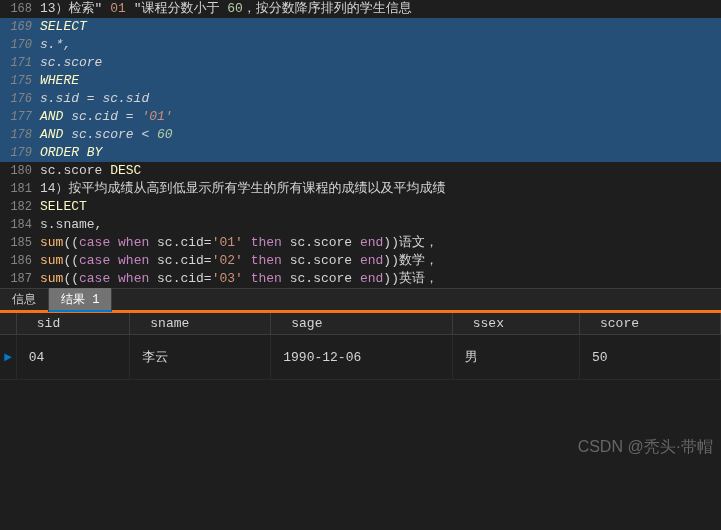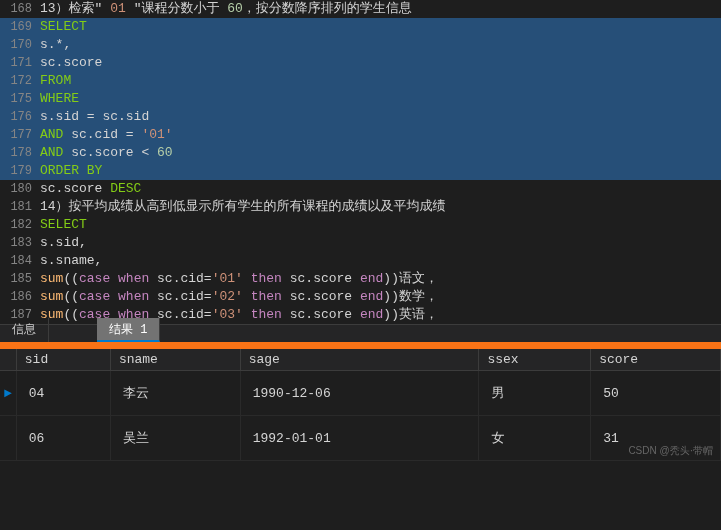--- a/index.html
+++ b/index.html
@@ -44,6 +44,7 @@
     
     .line.selected {
       background: #264f78;
+      font-style: italic;
     }
 
     

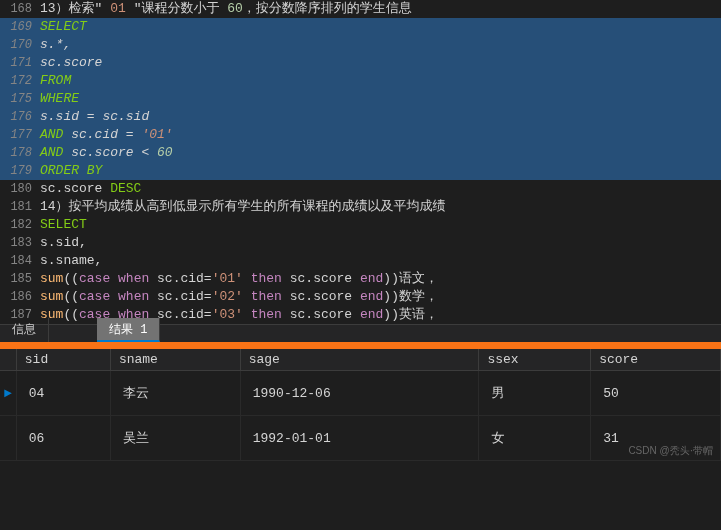--- a/index.html
+++ b/index.html
@@ -48,7 +48,7 @@
     }
 
     
-    .kw { color: #84cc16; } 
+    .kw { color: #fef9c3; } 
     .kw-orange { color: #c586c0; } 
     .fn { color: #fdba74; } 
     .str { color: #ce9178; } 

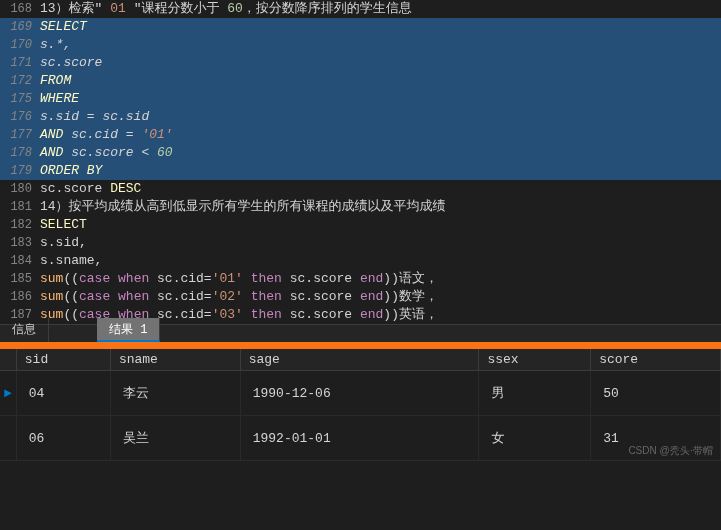--- a/index.html
+++ b/index.html
@@ -145,10 +145,6 @@
       <div class="line selected">
         <span class="line-num">171</span>
         <span class="line-content"><span class="plain">    sc.score</span></span>
-      </div>
-      <div class="line selected">
-        <span class="line-num">172</span>
-        <span class="line-content"><span class="kw">FROM</span></span>
       </div>
       <div class="line selected">
         <span class="line-num">175</span>

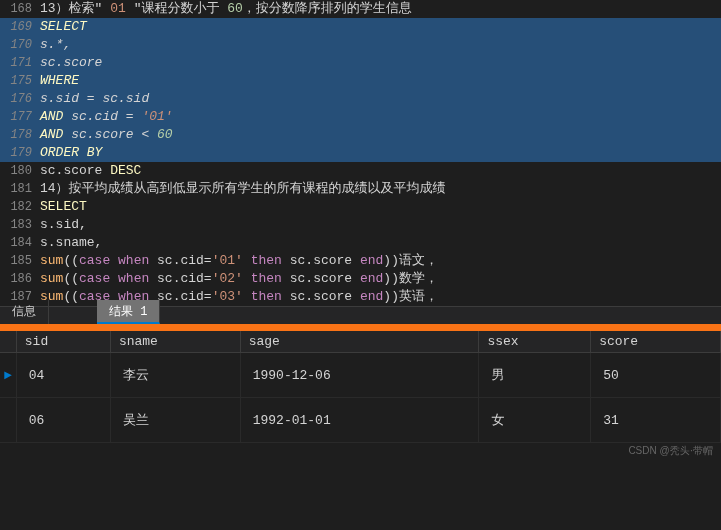--- a/index.html
+++ b/index.html
@@ -177,10 +177,6 @@
       <div class="line">
         <span class="line-num">182</span>
         <span class="line-content"><span class="kw">SELECT</span></span>
-      </div>
-      <div class="line">
-        <span class="line-num">183</span>
-        <span class="line-content"><span class="plain">    s.sid,</span></span>
       </div>
       <div class="line">
         <span class="line-num">184</span>

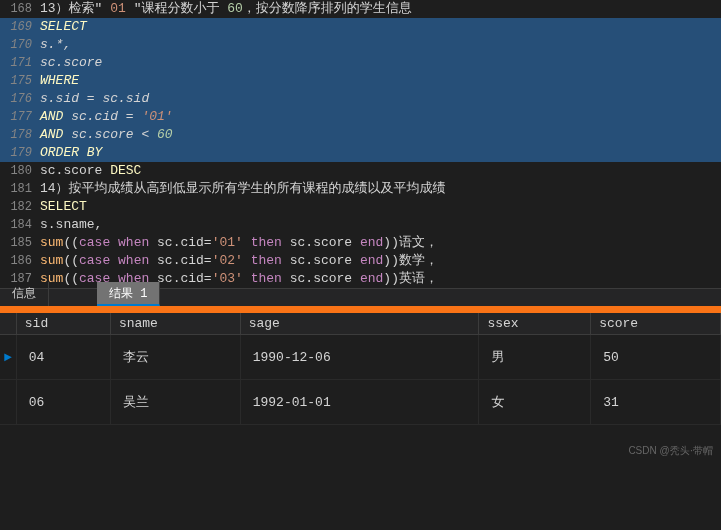--- a/index.html
+++ b/index.html
@@ -65,10 +65,9 @@
     .tabs-bar {
       display: flex;
       background: #252526;
-      border-bottom: 7px solid #f97316;
+      border-bottom: 3px solid #f97316;
       height: 24px;
-      align-items: flex-end;
-      gap: 48px;
+      align-items: center;
     }
 
     .tab {

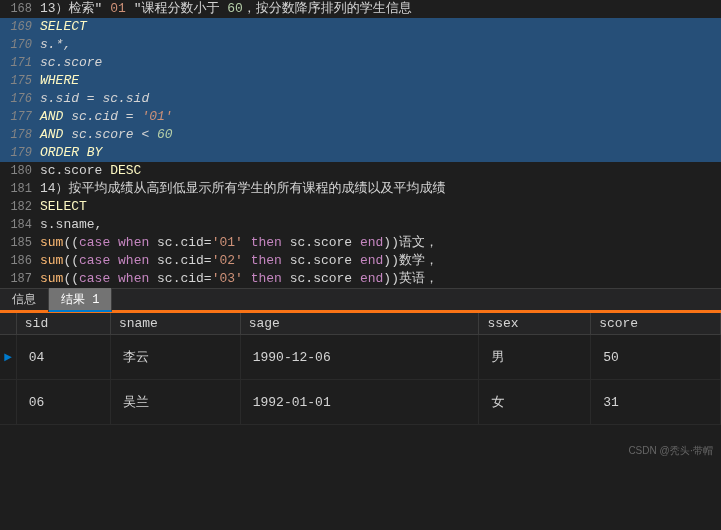--- a/index.html
+++ b/index.html
@@ -95,7 +95,7 @@
     .result-table th {
       background: #252526;
       color: #d4d4d4;
-      padding: 3px 8px;
+      padding: 3px 20px;
       text-align: left;
       border-bottom: 1px solid #3c3c3c;
       border-right: 1px solid #3c3c3c;

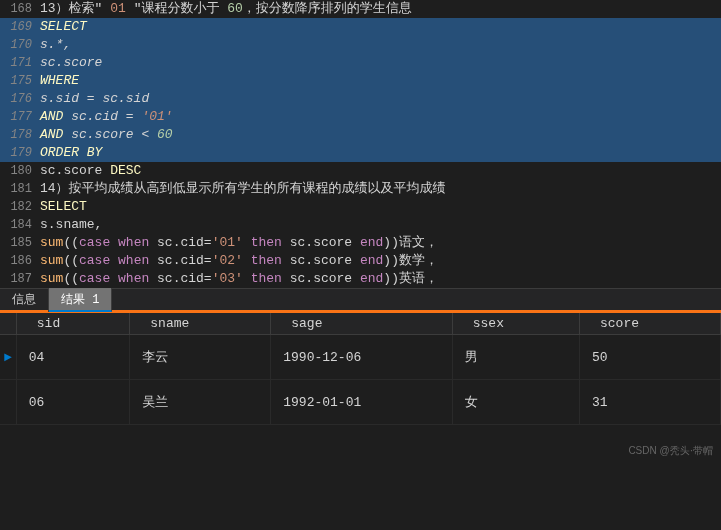--- a/index.html
+++ b/index.html
@@ -221,14 +221,6 @@
               <td>男</td>
               <td>50</td>
             </tr>
-            <tr>
-              <td style="padding: 3px 4px; width: 12px;"></td>
-              <td>06</td>
-              <td>吴兰</td>
-              <td>1992-01-01</td>
-              <td>女</td>
-              <td>31</td>
-            </tr>
           </tbody>
         </table>
     </div>

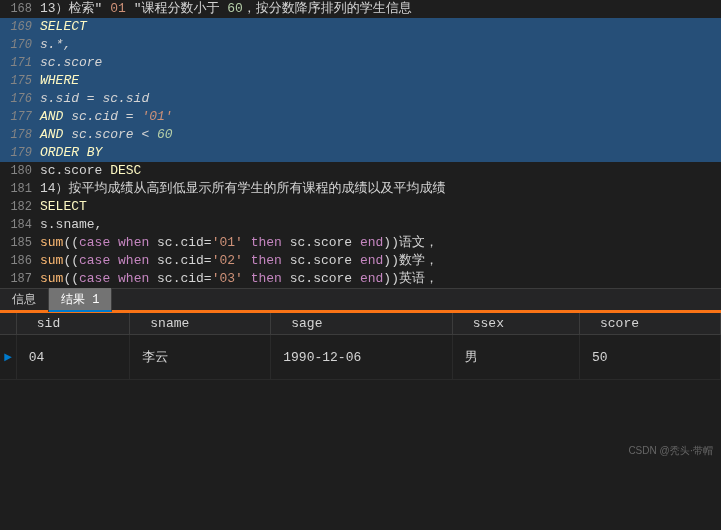--- a/index.html
+++ b/index.html
@@ -114,7 +114,7 @@
       bottom: 10px;
       right: 8px;
       color: #666;
-      font-size: 10px;
+      font-size: 16px;
       font-family: Arial, sans-serif;
     }
 

